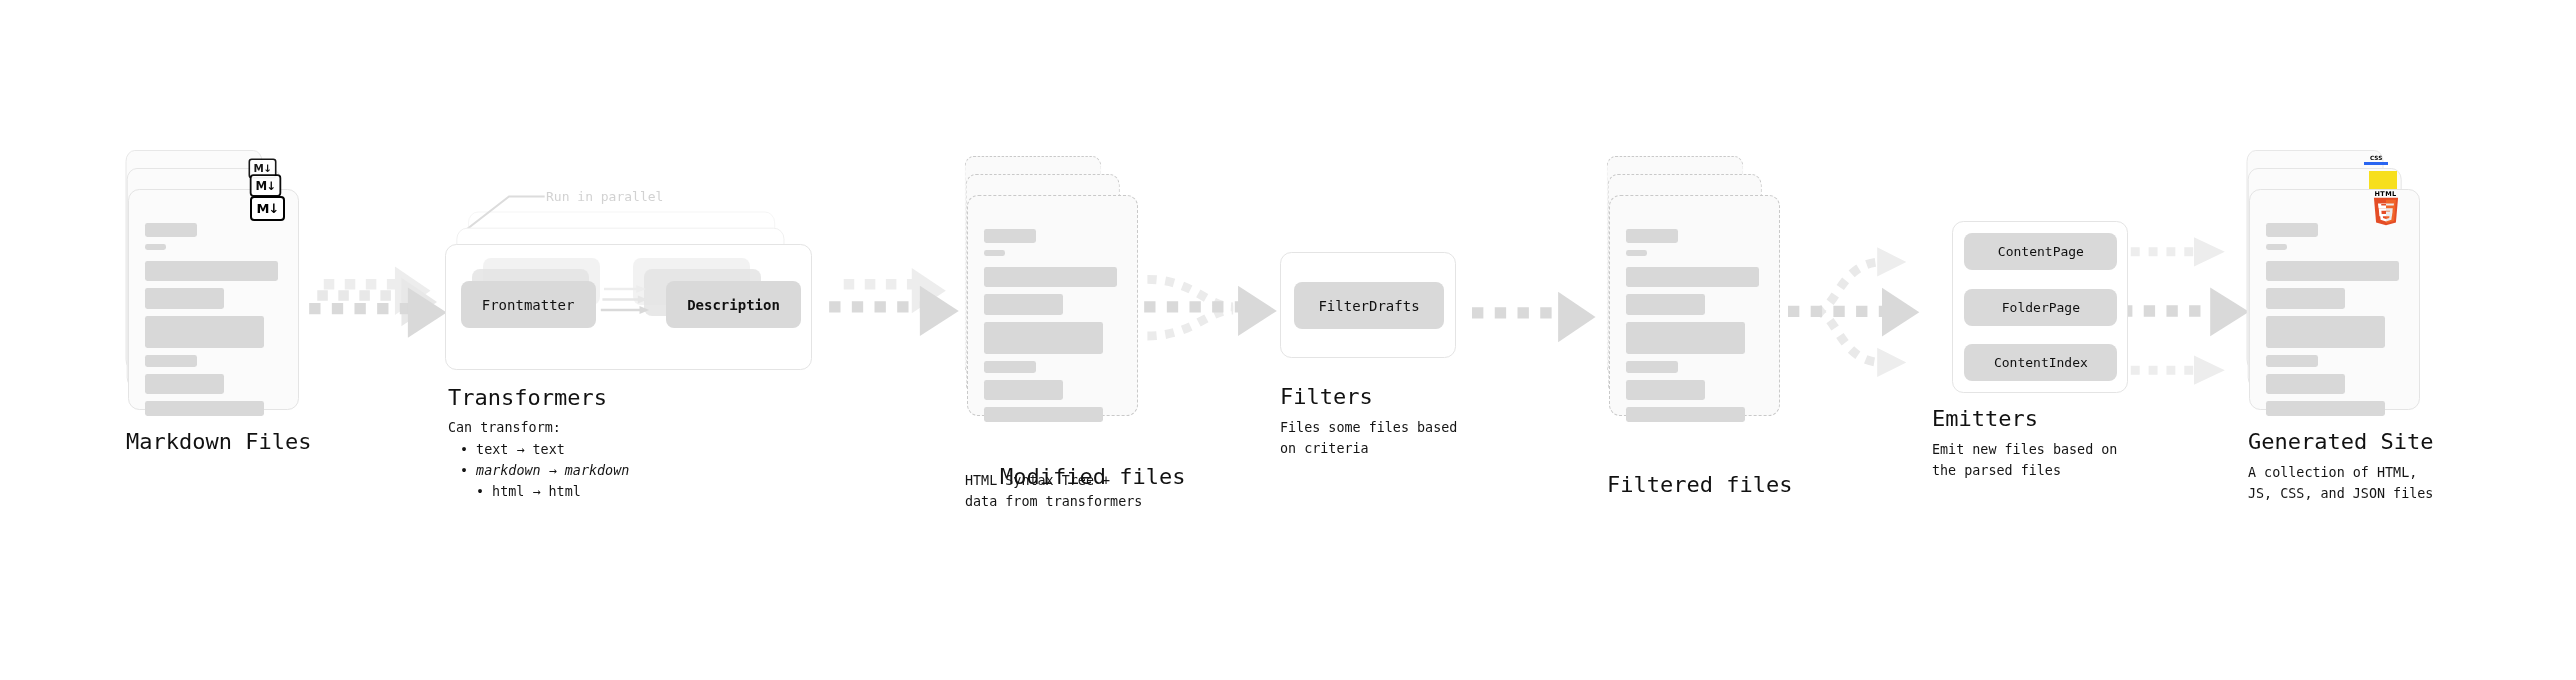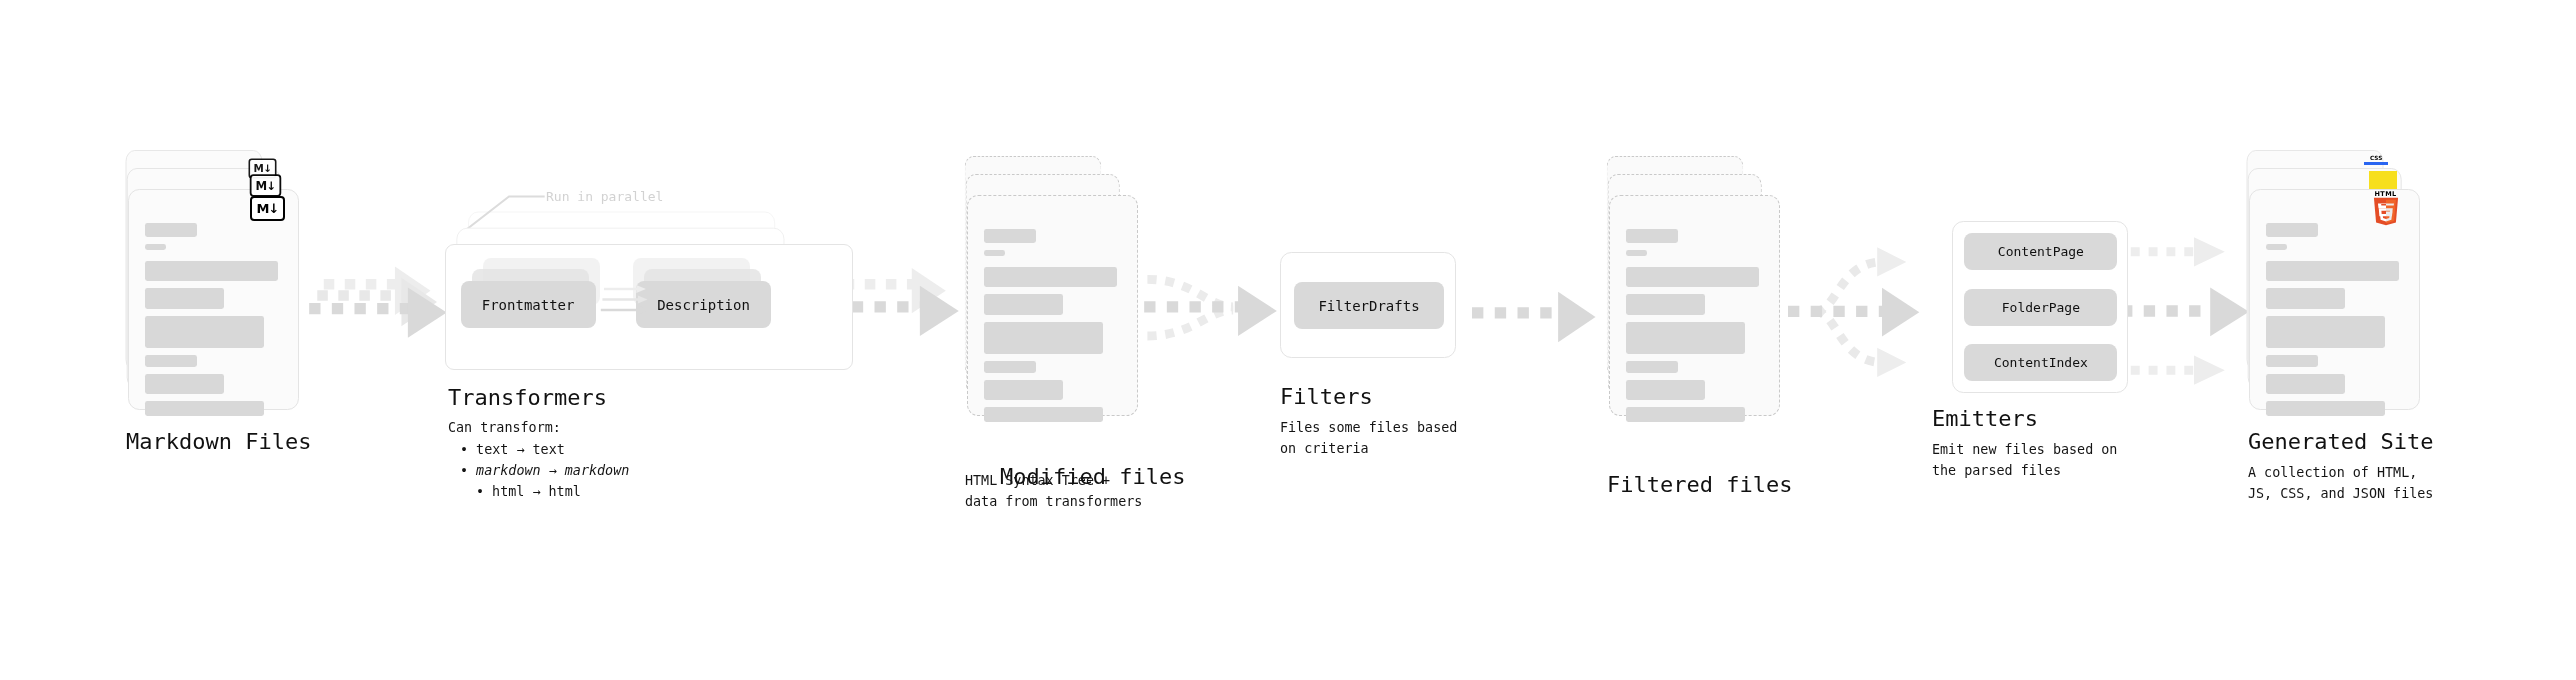--- a/index.html
+++ b/index.html
@@ -212,7 +212,7 @@
     <div style="position:relative;width:374px;height:126px;">
       <div class="pbox p3" style="width:349px;height:126px;"></div>
       <div class="pbox p2" style="width:349px;height:126px;"></div>
-      <div class="pbox p1" style="width:408px;height:126px;border-radius:9px;">
+      <div class="pbox p1" style="width:367px;height:126px;">
         <div class="chip g3" style="left:37px;top:13px;width:117px;height:47px;"></div>
         <div class="chip g3" style="left:187px;top:13px;width:117px;height:47px;"></div>
         <div class="chip g2" style="left:26px;top:24.4px;width:117px;height:47px;"></div>

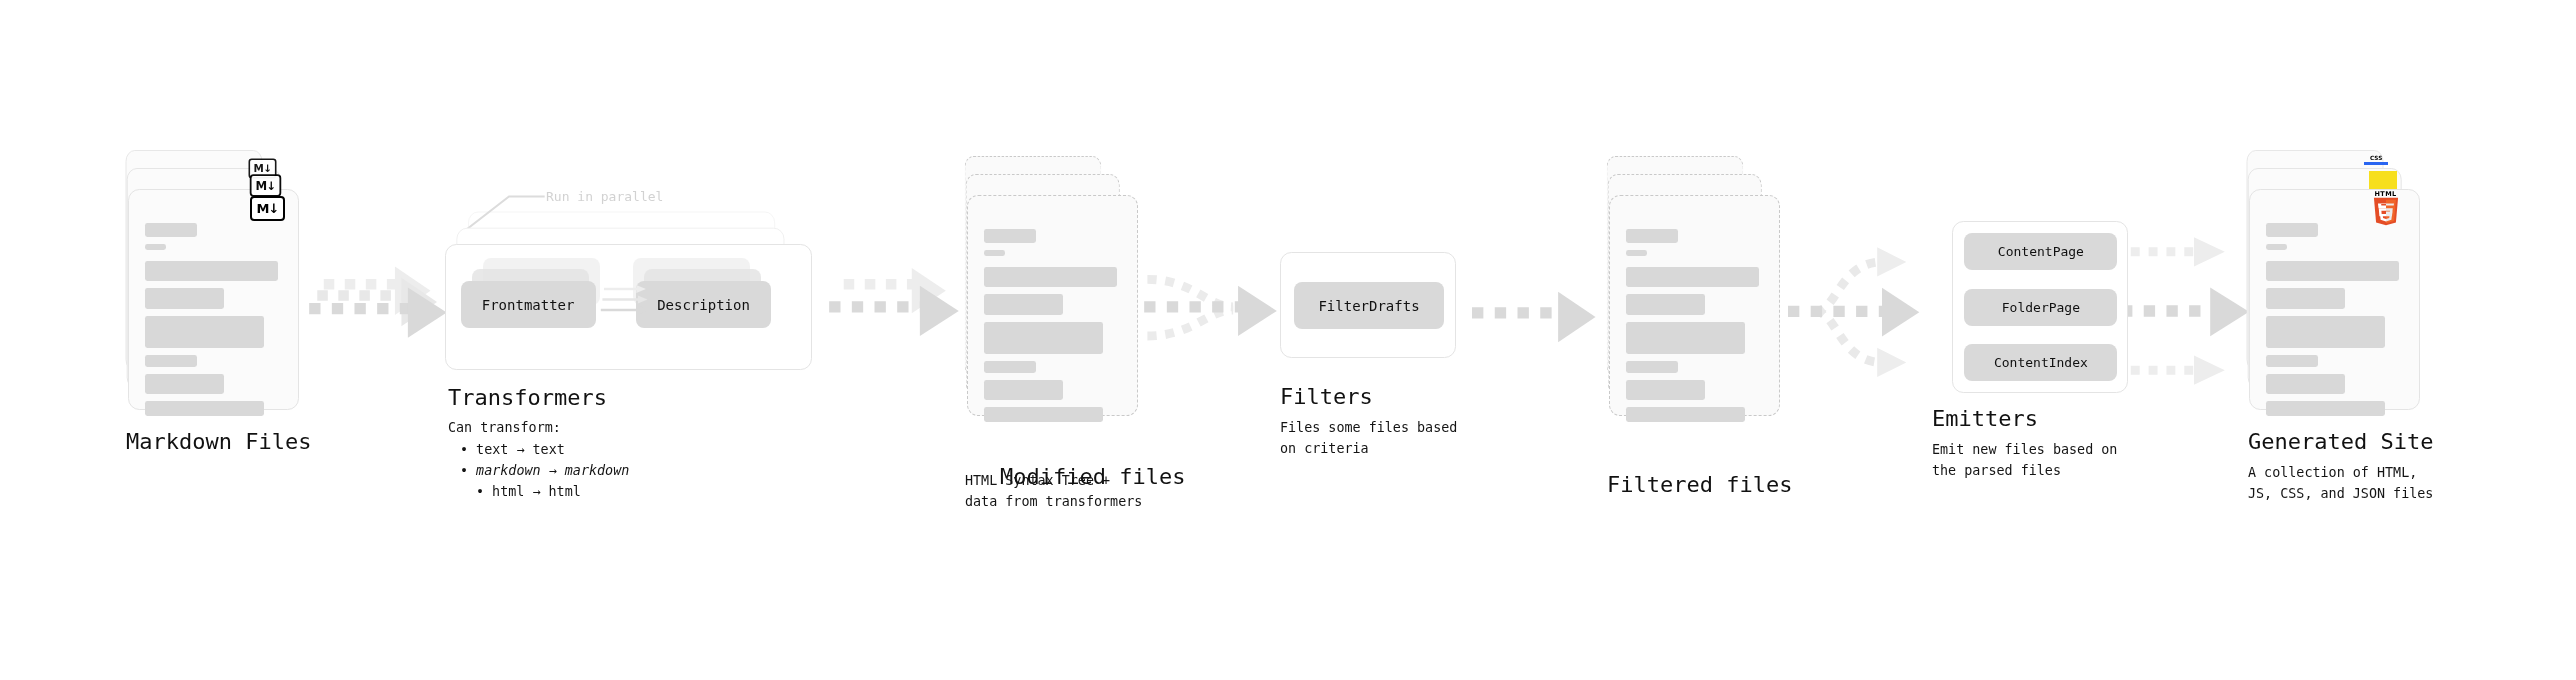--- a/index.html
+++ b/index.html
@@ -220,7 +220,7 @@
         <div class="chip" style="left:14.6px;top:36px;width:135px;height:47px;">
           <span>Frontmatter</span>
         </div>
-        <div class="chip" style="left:190px;top:36px;width:135px;height:47px;">
+        <div class="chip" style="left:220px;top:36px;width:135px;height:47px;font-weight:bold;">
           <span>Description</span>
         </div>
         <div class="arrowsvg" style="left:153px;top:36px;">

